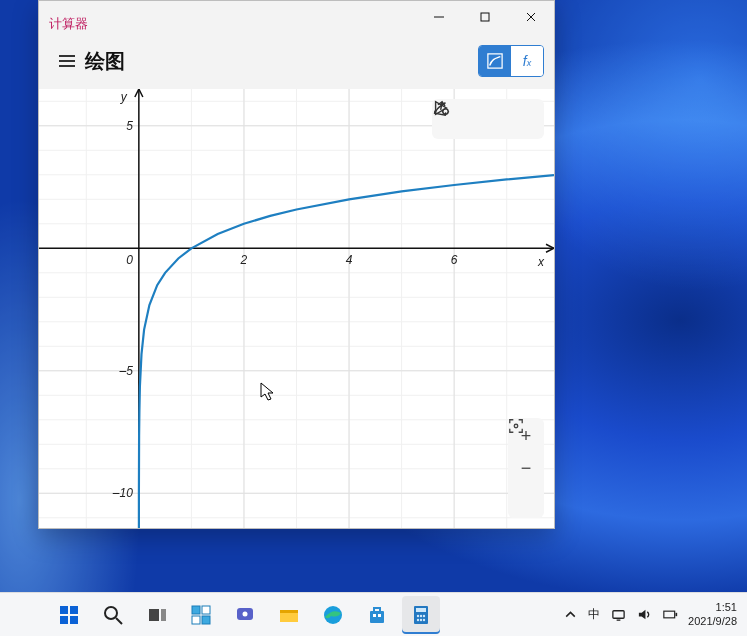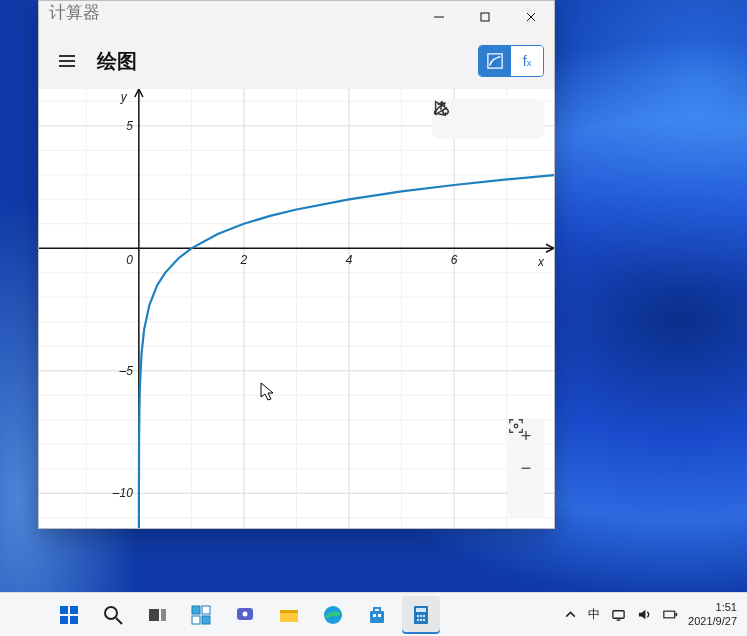--- a/index.html
+++ b/index.html
@@ -28,8 +28,8 @@
     display: flex; flex-direction: column;
   }
   .titlebar {
-    height: 32px; display: flex; align-items: flex-start; padding-left: 10px;
-    font-size: 17px; color: #737373;
+    height: 32px; display: flex; align-items: flex-end; padding-left: 10px;
+    font-size: 13px; color: #be185d;
   }
   .titlebar-title { flex: 0 0 auto; }
   .titlebar-space { flex: 1; }

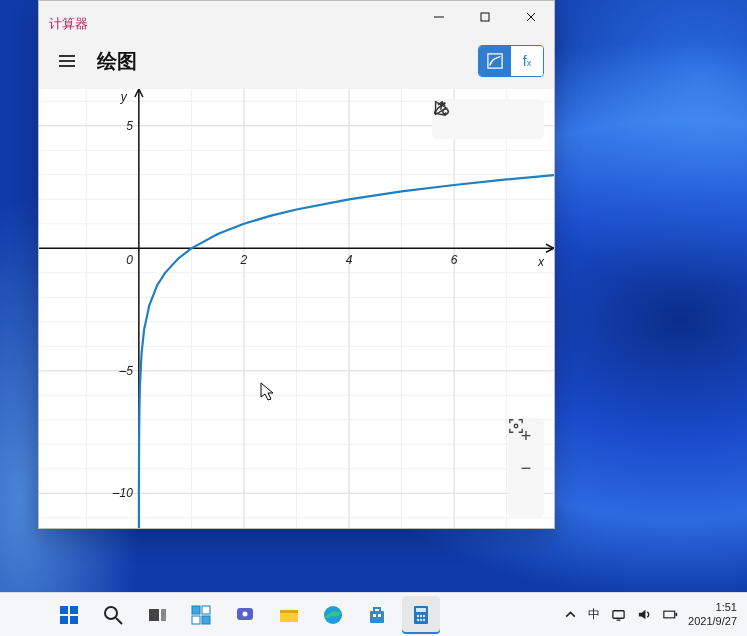--- a/index.html
+++ b/index.html
@@ -40,7 +40,7 @@
   .titlebar-btn svg { width: 10px; height: 10px; }
 
   .toolbar {
-    height: 56px; display: flex; align-items: center; padding: 0 10px; gap: 12px;
+    height: 56px; display: flex; align-items: center; padding: 0 10px; 
   }
   .hamburger { width: 36px; height: 36px; display:flex; align-items:center; justify-content:center; }
   .hamburger-lines { width:16px; height:12px; position:relative; }

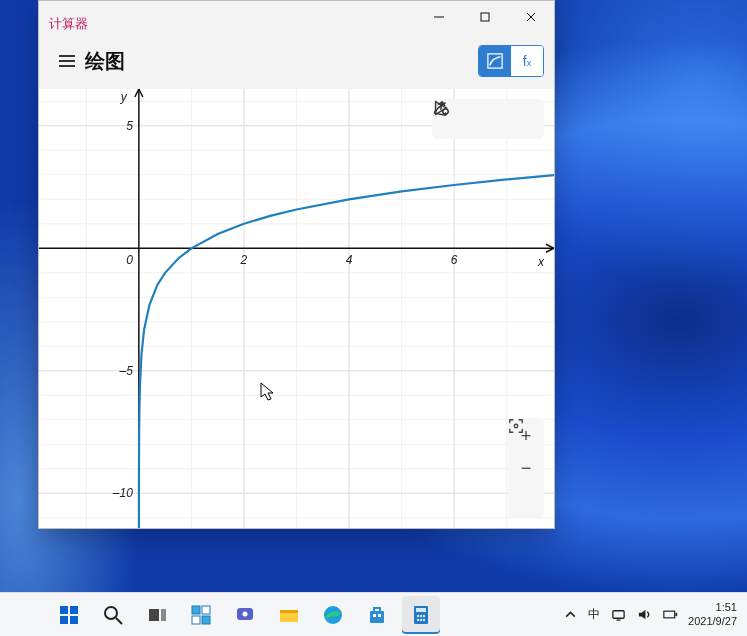--- a/index.html
+++ b/index.html
@@ -144,7 +144,7 @@
         </svg>
       </div>
       <div class="mode-btn inactive">
-        <span style="">f<span class="sub">x</span></span>
+        <span style="font-style:italic;">f<span class="sub">x</span></span>
       </div>
     </div>
   </div>

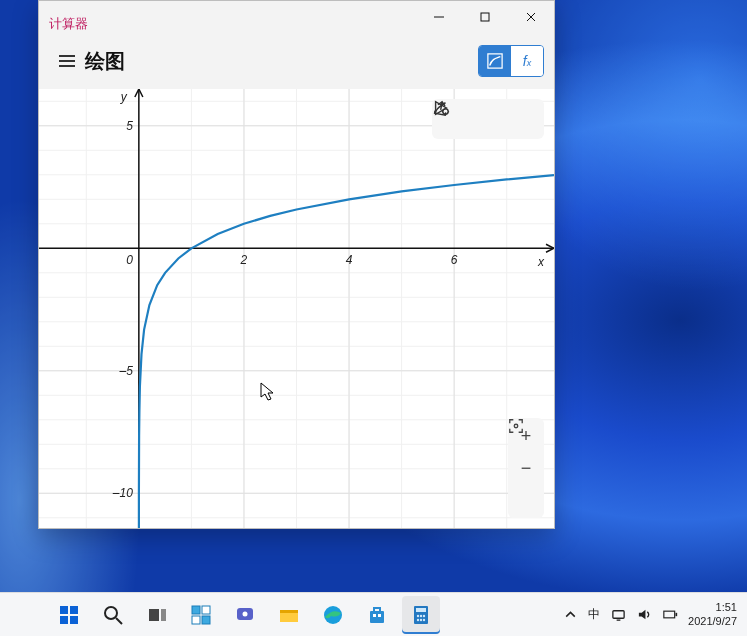--- a/index.html
+++ b/index.html
@@ -334,7 +334,7 @@
       </div>
     <div class="clock">
       <div>1:51</div>
-      <div>2021/9/27</div>
+      <div>2021/9/28</div>
     </div>
   </div>
 </div>

